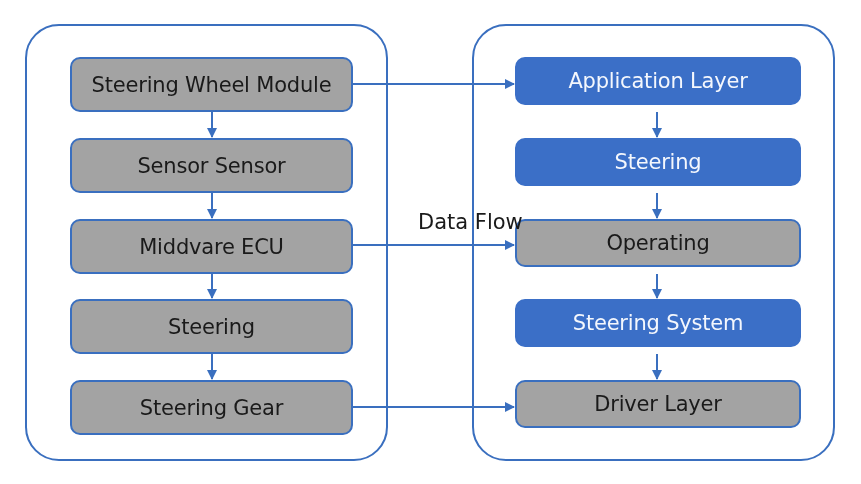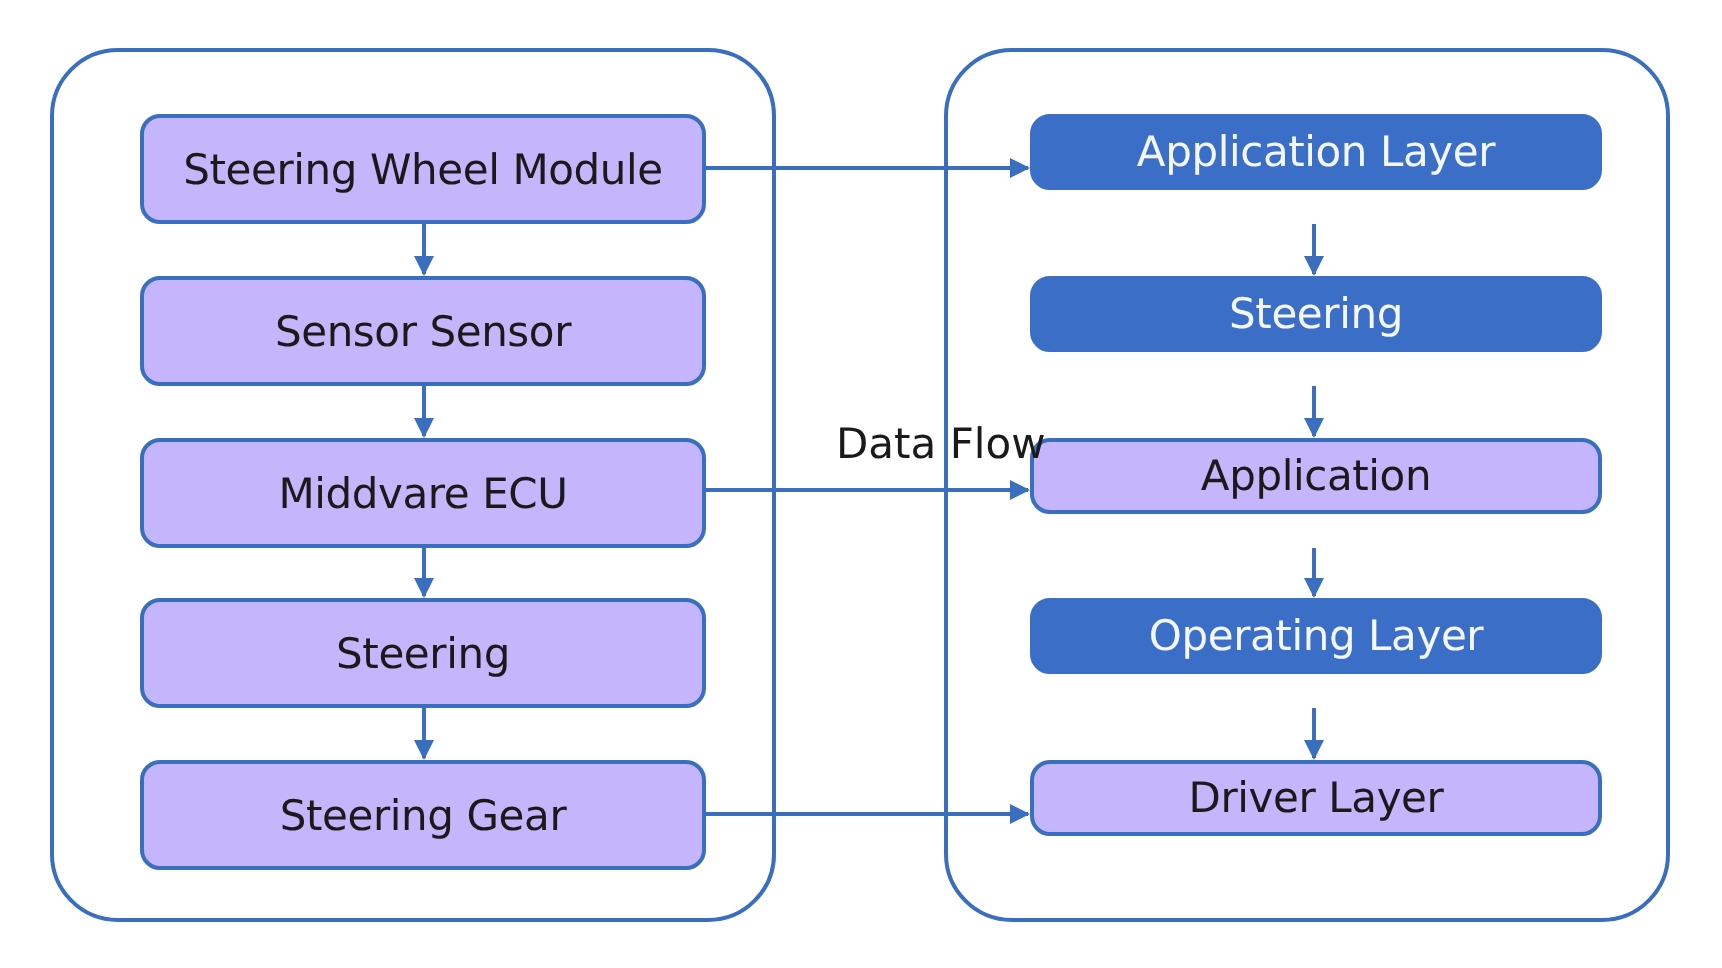--- a/index.html
+++ b/index.html
@@ -16,7 +16,7 @@
     .box {
       position: absolute; box-sizing: border-box; border: 2px solid #3a6fbf; border-radius: 10px;
       display: flex; align-items: center; justify-content: center;
-      font-size: 21px; color: #1a1a1a; background: #c4b5fd; letter-spacing: -0.2px;
+      font-size: 21px; color: #1a1a1a; background: #a3a3a3; letter-spacing: -0.2px;
     }
     .box.filled { background: #3b6fc7; color: #f4f7fd; border-color: #3b6fc7; }
     .left-box { left: 70px; width: 283px; height: 55px; }

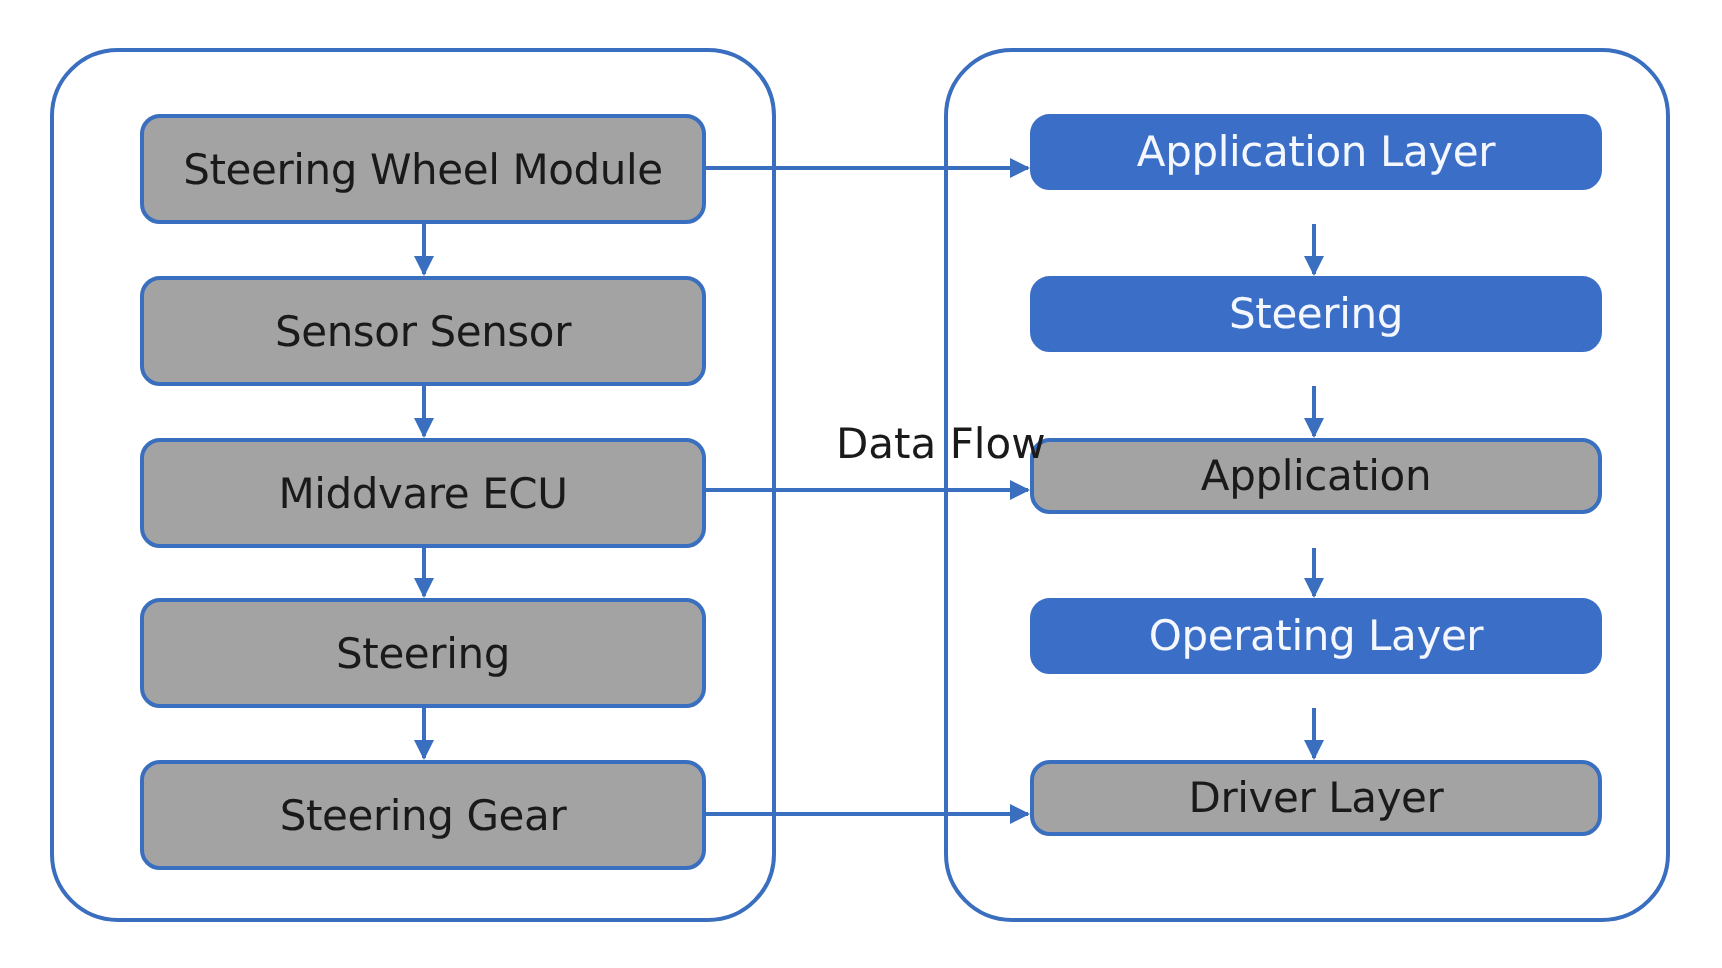--- a/index.html
+++ b/index.html
@@ -20,7 +20,7 @@
     }
     .box.filled { background: #3b6fc7; color: #f4f7fd; border-color: #3b6fc7; }
     .left-box { left: 70px; width: 283px; height: 55px; }
-    .right-box { left: 515px; width: 286px; height: 38px; text-align: center; }
+    .right-box { left: 515px; width: 286px; height: 48px; text-align: center; }
     svg#arrows { position: absolute; left: 0; top: 0; width: 861px; height: 484px; pointer-events: none; }
     .label {
       position: absolute; font-size: 21px; color: #1a1a1a; background: transparent;

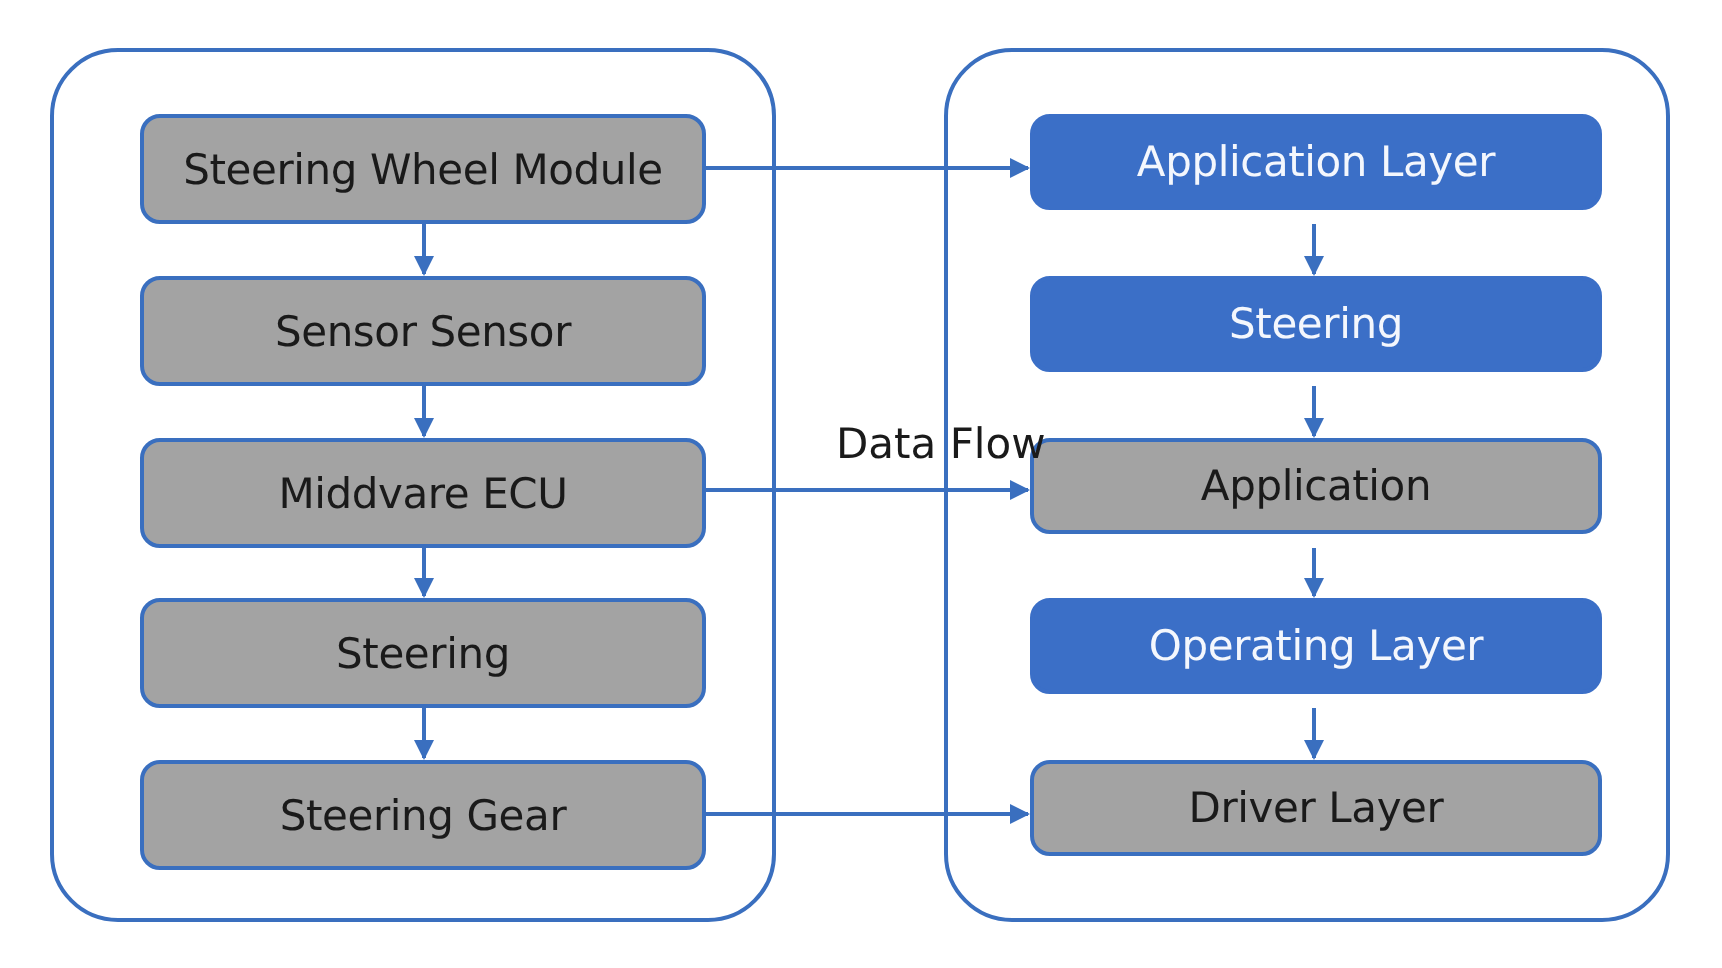--- a/index.html
+++ b/index.html
@@ -41,7 +41,7 @@
 
 <div class="box right-box filled" style="top:57px">Application Layer</div>
 <div class="box right-box filled" style="top:138px">Steering</div>
-<div class="box right-box" style="top:219px">Application</div>
+<div class="box right-box" style="top:219px">Operating</div>
 <div class="box right-box filled" style="top:299px">Operating Layer</div>
 <div class="box right-box" style="top:380px">Driver Layer</div>
 

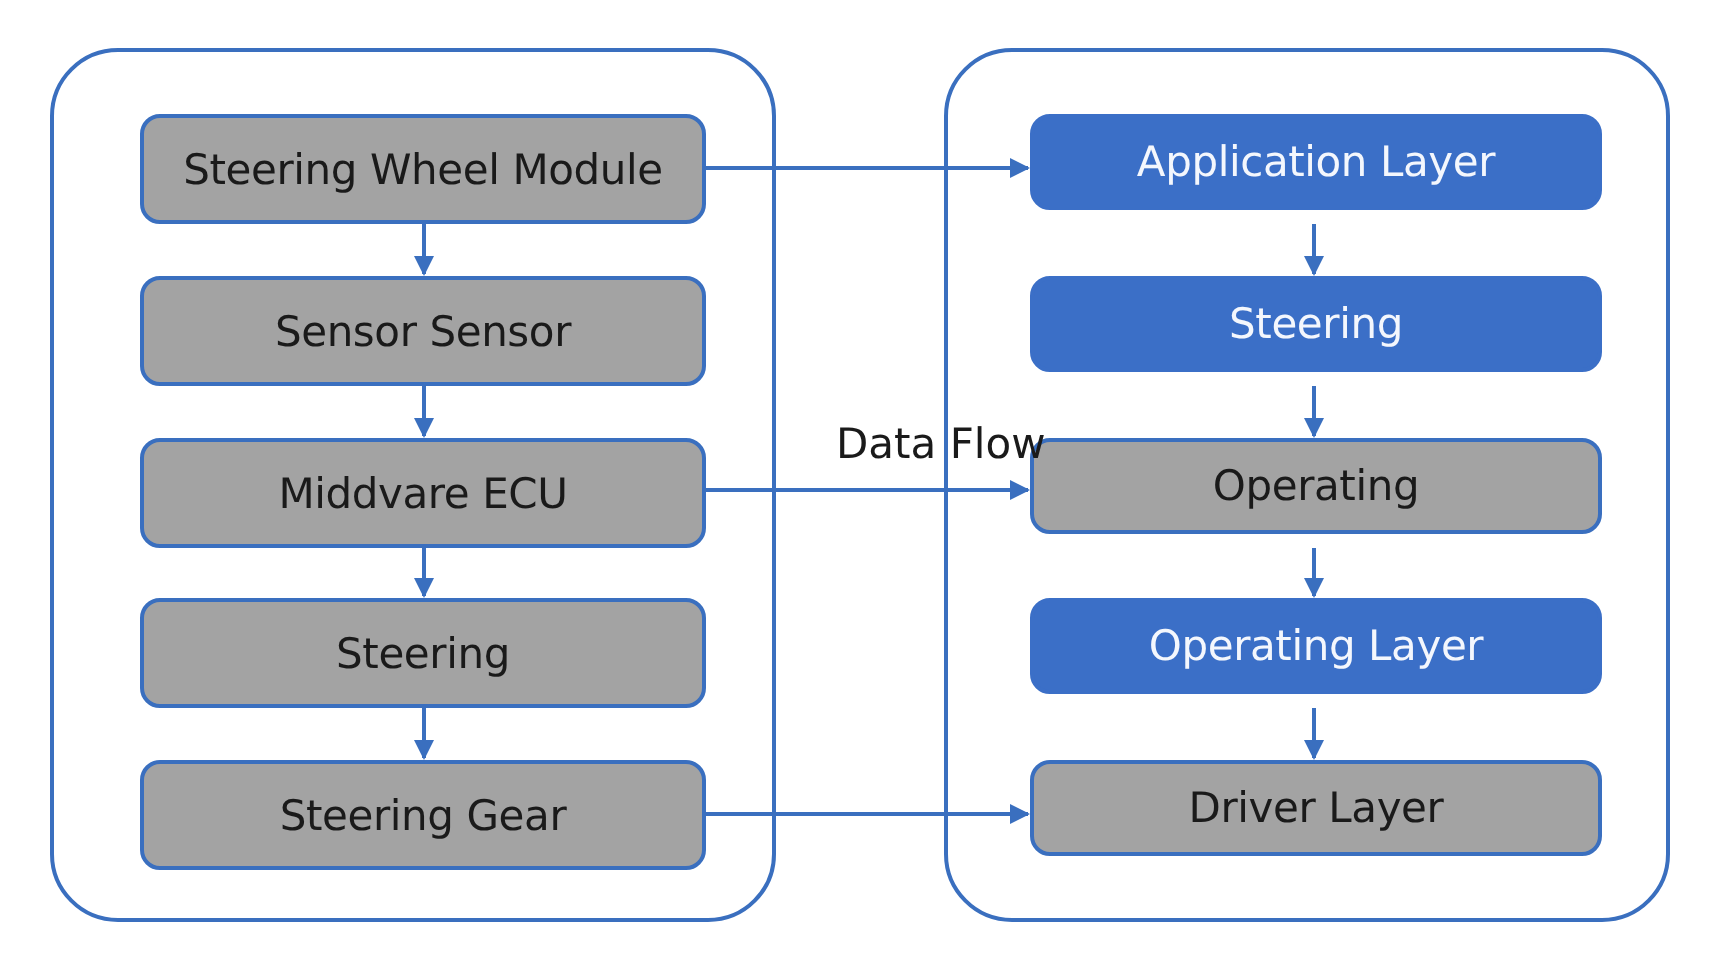--- a/index.html
+++ b/index.html
@@ -42,7 +42,7 @@
 <div class="box right-box filled" style="top:57px">Application Layer</div>
 <div class="box right-box filled" style="top:138px">Steering</div>
 <div class="box right-box" style="top:219px">Operating</div>
-<div class="box right-box filled" style="top:299px">Operating Layer</div>
+<div class="box right-box filled" style="top:299px">Steering System</div>
 <div class="box right-box" style="top:380px">Driver Layer</div>
 
 <svg id="arrows">

